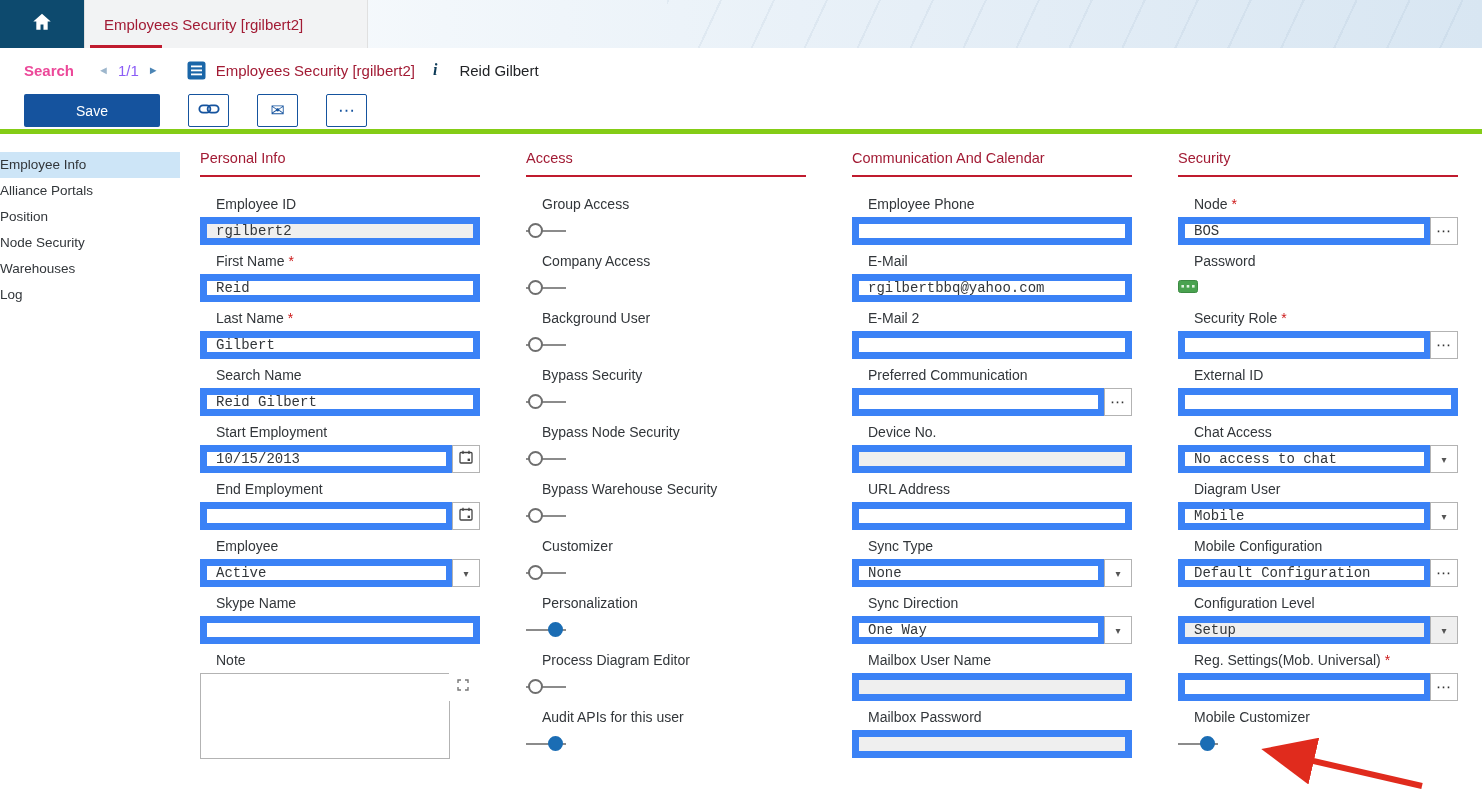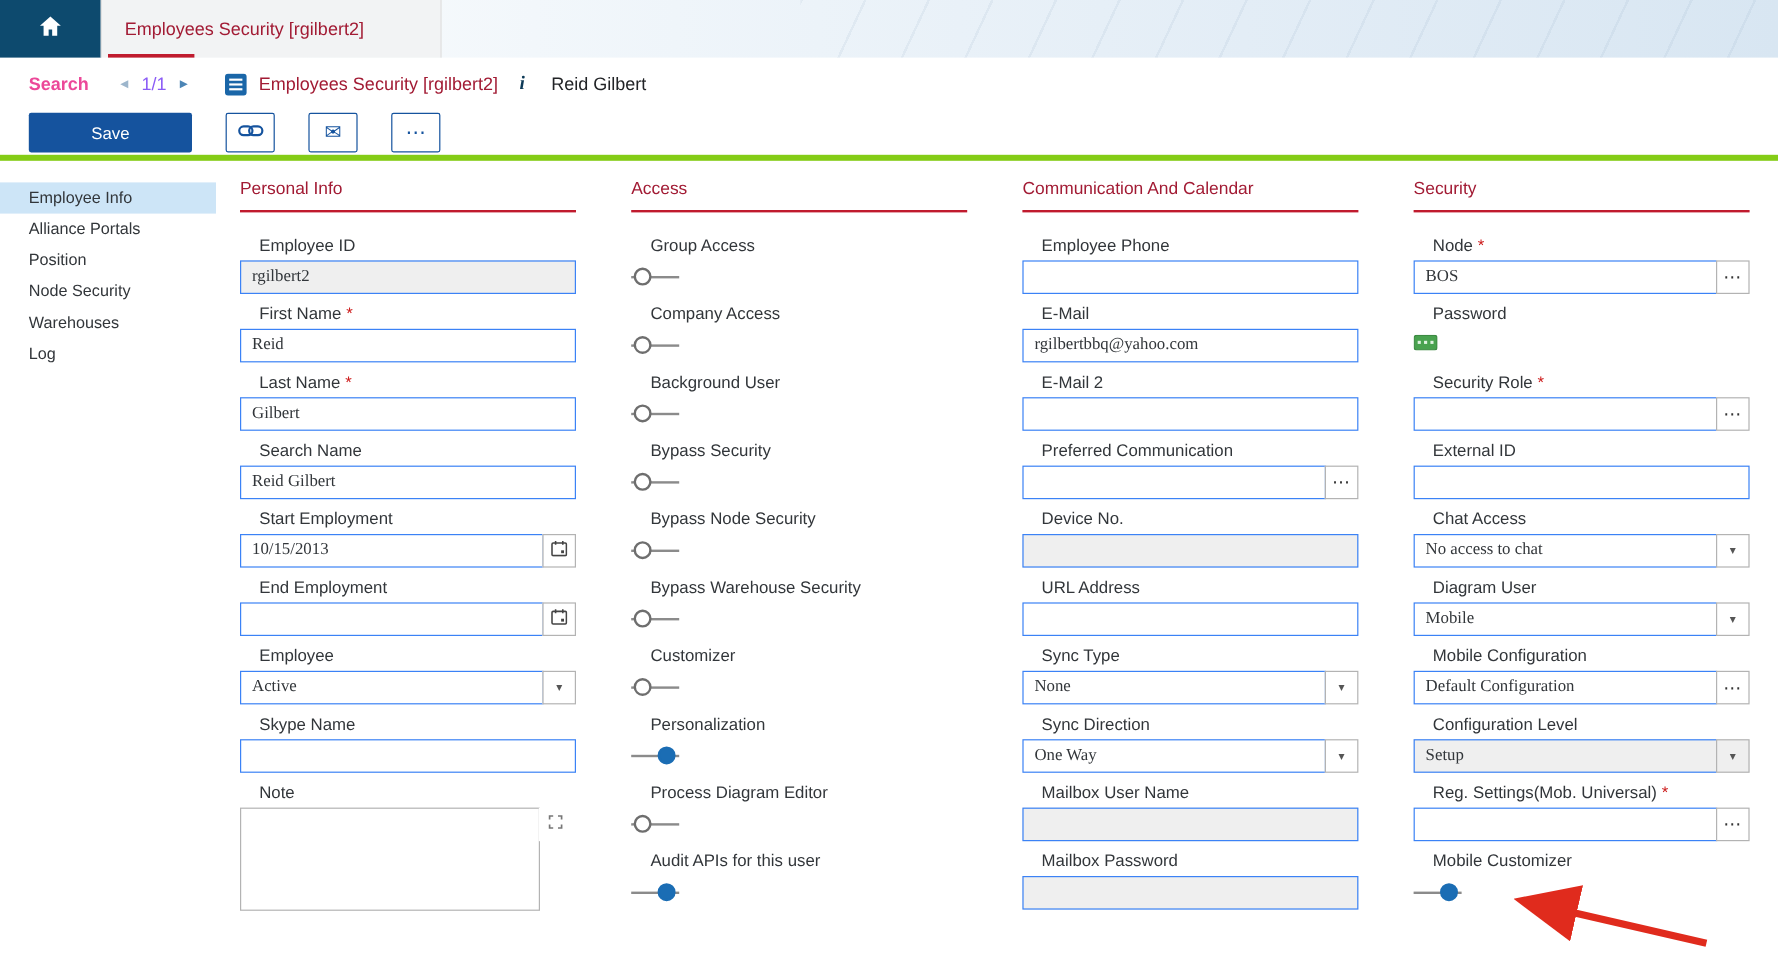--- a/index.html
+++ b/index.html
@@ -44,7 +44,7 @@
   
   .content { display:flex; height:661px; }
   .sidebar { width:180px; flex:0 0 auto; padding-top:18px; }
-  .side-item { height:26px; line-height:26px; padding-left:24px; font-size:13.5px; color:#32363a; cursor:pointer; }
+  .side-item { height:26px; line-height:26px; font-size:13.5px; color:#32363a; cursor:pointer; }
   .side-item.on { background:#cde5f7; }
 
   .main { flex:1; padding:16px 12px 0 20px; display:grid; grid-template-columns:repeat(4,280px); column-gap:46px; align-content:start; }

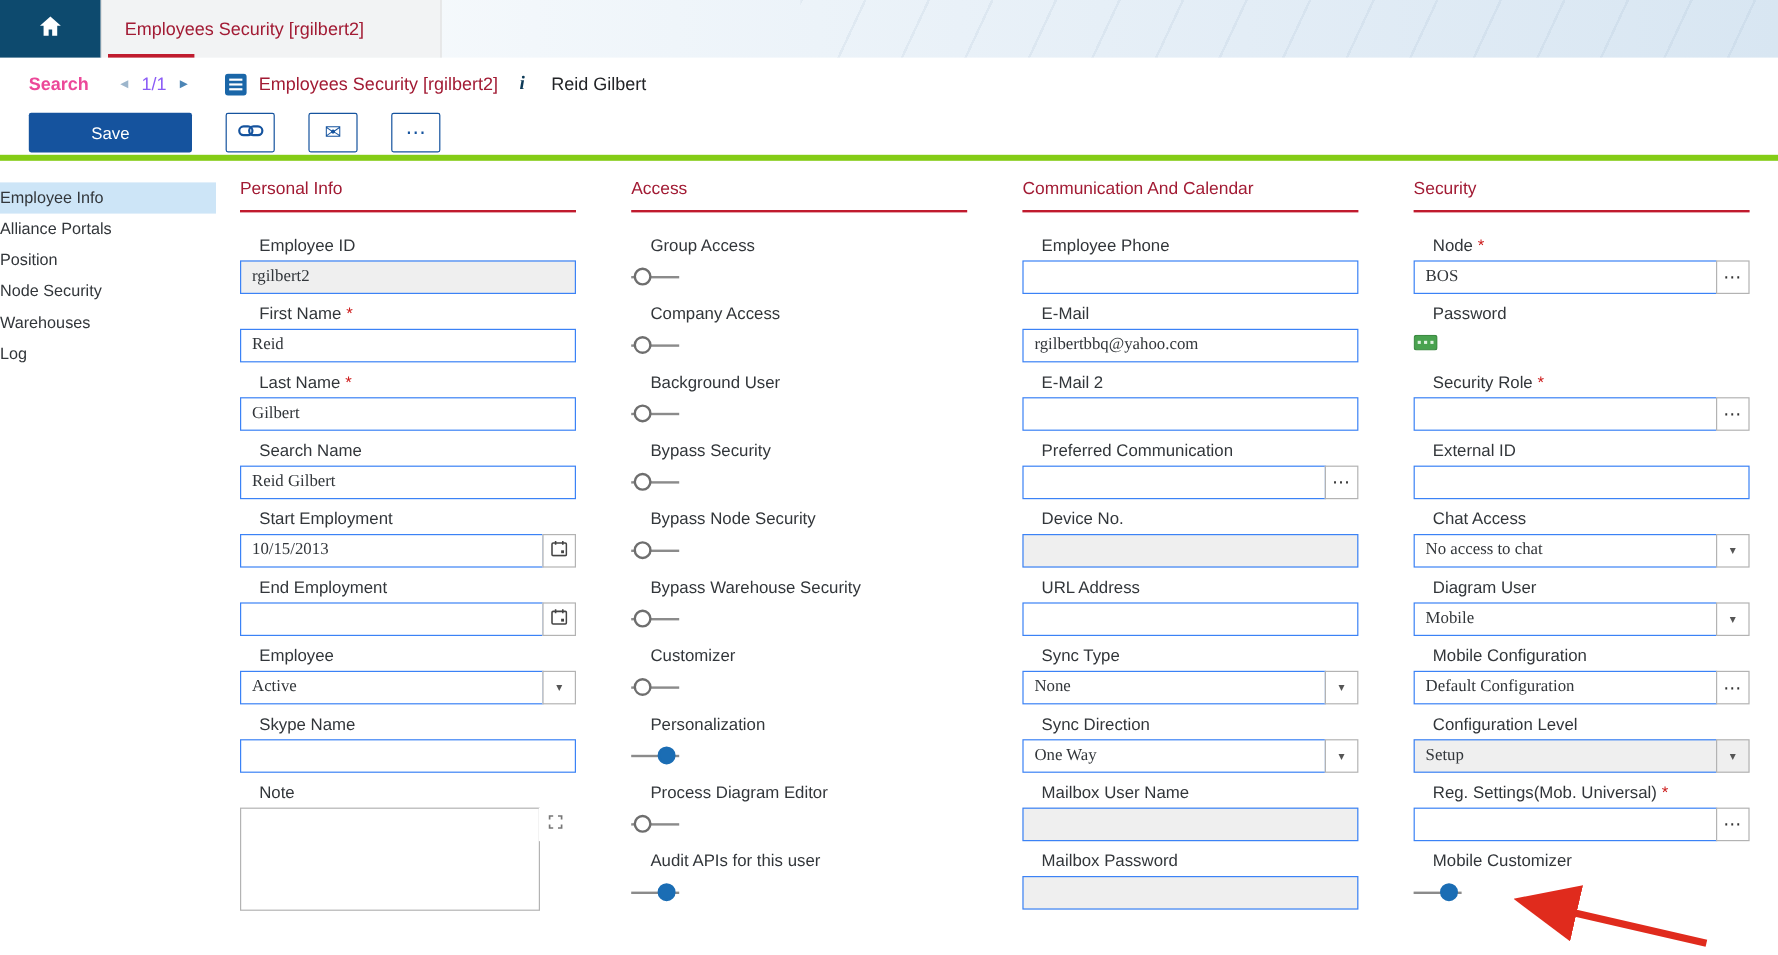--- a/index.html
+++ b/index.html
@@ -54,8 +54,8 @@
   .flabel { font-size:14px; color:#32363a; margin-bottom:5px; display:flex; align-items:baseline;margin-left:16px; }
   .req { color:#cc1919; margin-left:4px; font-size:14px; }
   .ctrl { display:flex; height:28px; }
-  .inp { flex:1; min-width:0; height:28px; border:1px solid #3b82f6; background:#fff; padding:0 9px;
-    font-size:14px; color:#32363a; font-family:Liberation Serif, serif; outline:none; border-radius:0; }
+  .inp { flex:1; min-width:0; height:28px; border:7px solid #3b82f6; background:#fff; padding:0 9px;
+    font-size:14px; color:#32363a; font-family:Liberation Mono, monospace; outline:none; border-radius:0; }
   .inp.ro { background:#efefef; }
   .seg { width:28px; height:28px; border:1px solid #b3b3b3; margin-left:-1px; background:#fff;
     display:flex; align-items:center; justify-content:center; cursor:pointer; flex:0 0 auto; }

